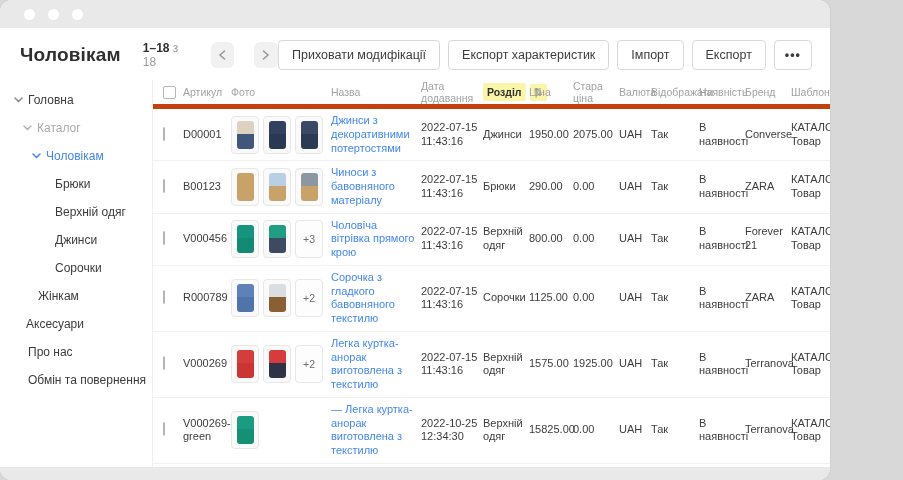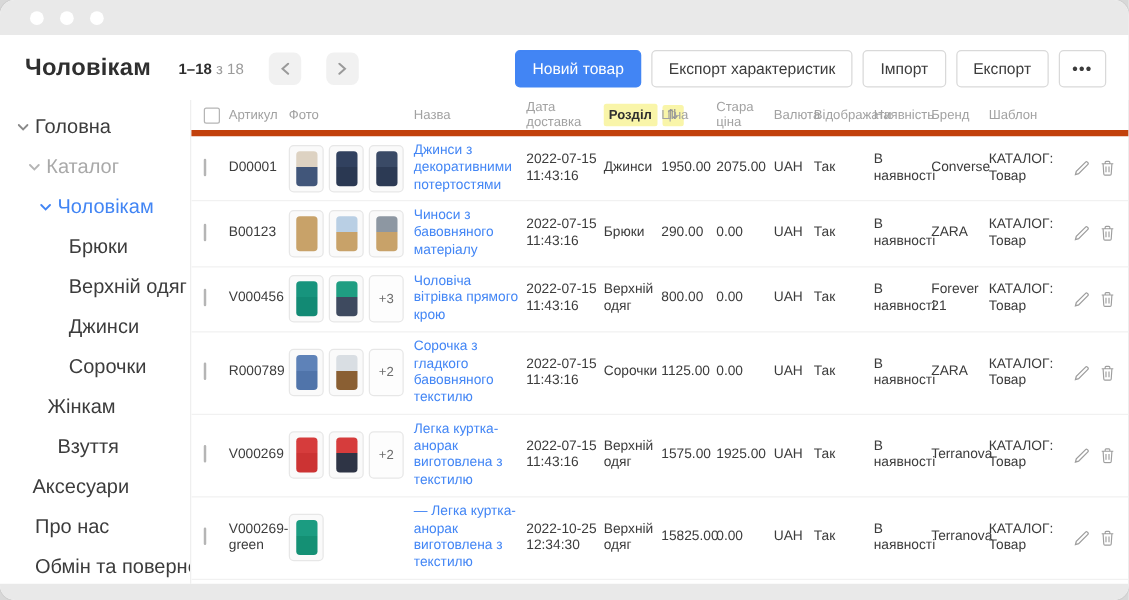--- a/index.html
+++ b/index.html
@@ -11,7 +11,7 @@
     overflow:hidden;
   }
   .window {
-    width:903px; height:480px;
+    width:830px; height:480px;
     background:#fff;
     border-radius:12px;
     overflow:hidden;

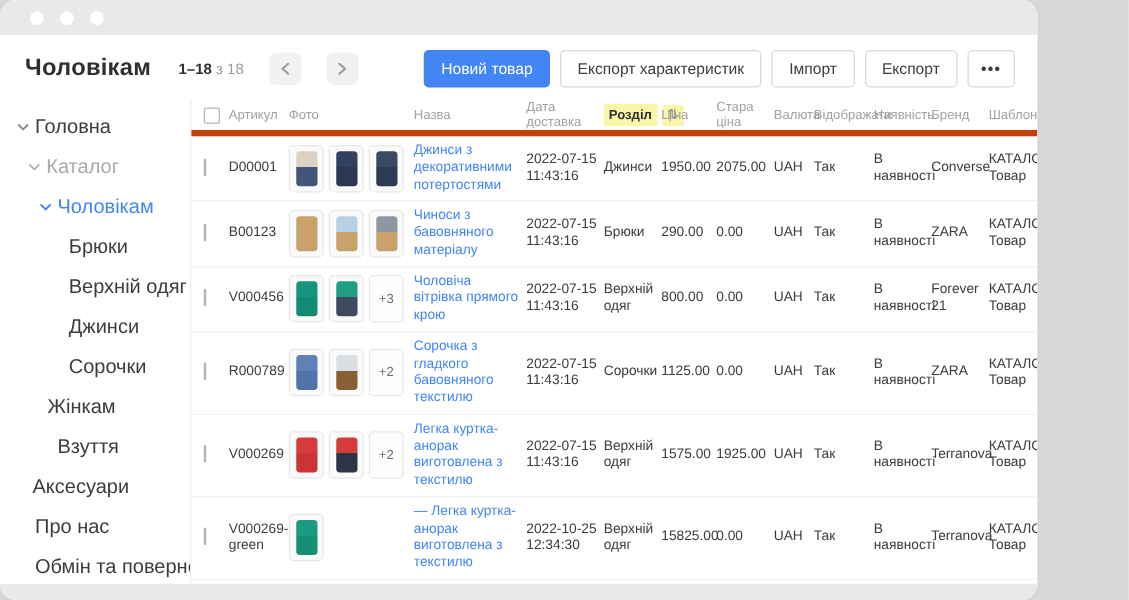--- a/index.html
+++ b/index.html
@@ -114,6 +114,7 @@
       </button>
     </span>
     <span class="hdr-actions">
+      <button class="btn">Приховати модифікації</button>
       <button class="btn primary">Новий товар</button>
       <button class="btn">Експорт характеристик</button>
       <button class="btn">Імпорт</button>

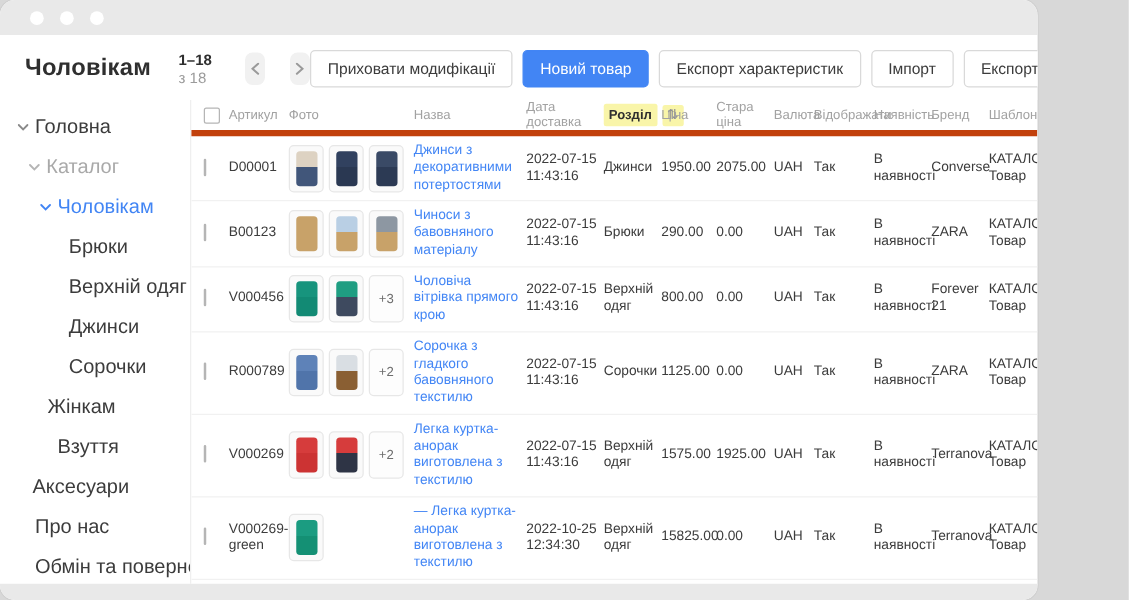--- a/index.html
+++ b/index.html
@@ -115,7 +115,6 @@
     </span>
     <span class="hdr-actions">
       <button class="btn">Приховати модифікації</button>
-      <button class="btn primary">Новий товар</button>
       <button class="btn">Експорт характеристик</button>
       <button class="btn">Імпорт</button>
       <button class="btn">Експорт</button>

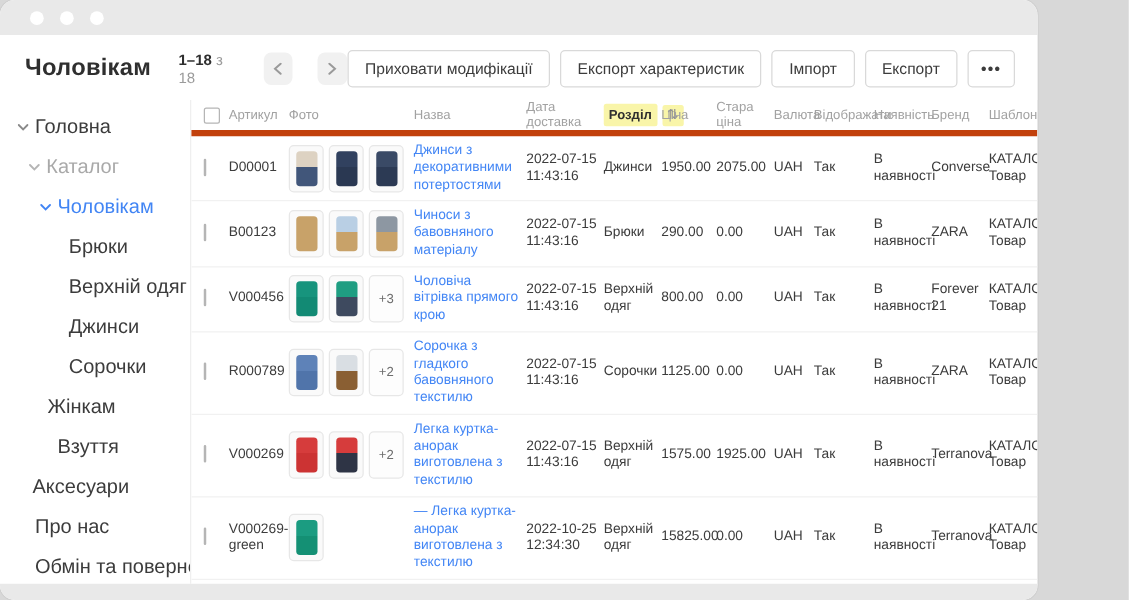--- a/index.html
+++ b/index.html
@@ -209,7 +209,7 @@
         <span class="th">Артикул</span>
         <span class="th">Фото</span>
         <span class="th">Назва</span>
-        <span class="th">Дата доставка</span>
+        <span class="th">Дата додавання</span>
         <span class="th">
           <span class="hl lbl-sorted">Розділ</span>
           <span class="hl sort-chip">⇅</span>

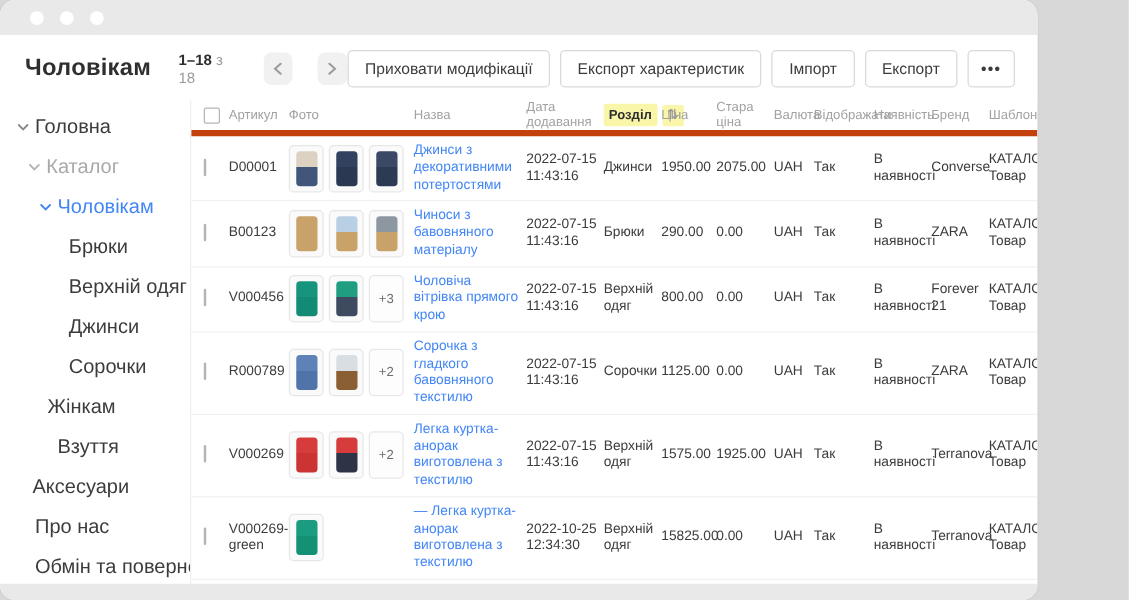--- a/index.html
+++ b/index.html
@@ -49,7 +49,7 @@
   .sidebar { width:152px; flex:0 0 auto; padding:6px 0 0 0; overflow:hidden; }
   .side-item {
     display:flex; align-items:center; gap:5px;
-    font-size:16px; color:#3c3c3c; padding-top:7px; padding-bottom:7px; cursor:pointer;
+    font-size:12px; color:#3c3c3c; padding-top:7px; padding-bottom:7px; cursor:pointer;
     white-space:nowrap;
   }
   .side-item .chev { display:flex; color:#8a8a8a; flex:0 0 auto; }

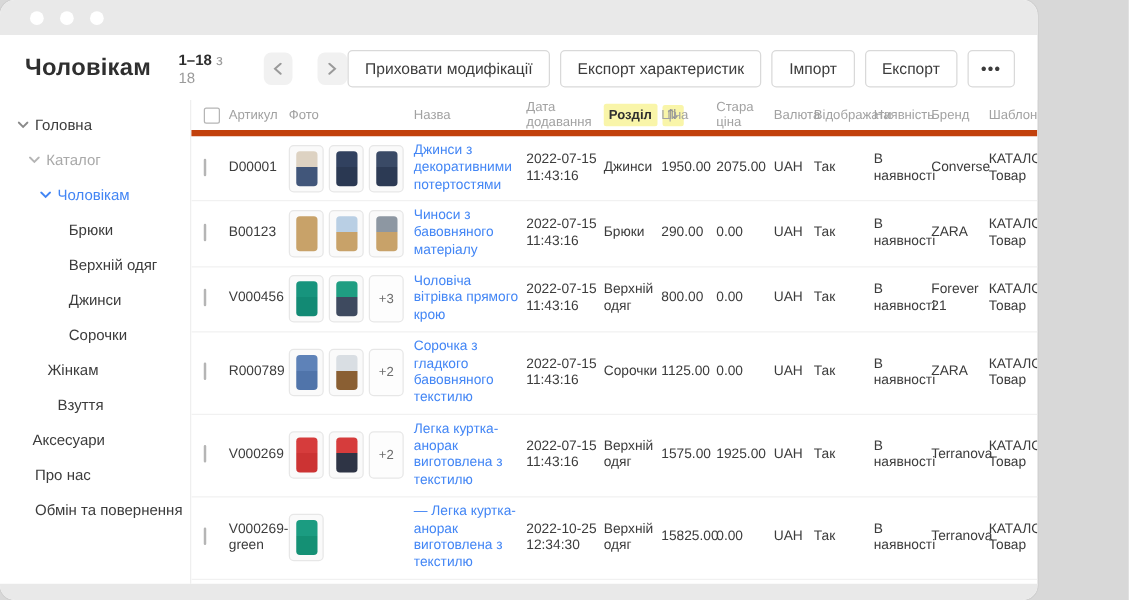--- a/index.html
+++ b/index.html
@@ -178,10 +178,6 @@
         <span class="side-label">Жінкам</span>
       </div>
 
-      <div class="side-item c-dark" style="padding-left: 46px;">
-
-        <span class="side-label">Взуття</span>
-      </div>
 
       <div class="side-item c-dark" style="padding-left: 26px;">
 

